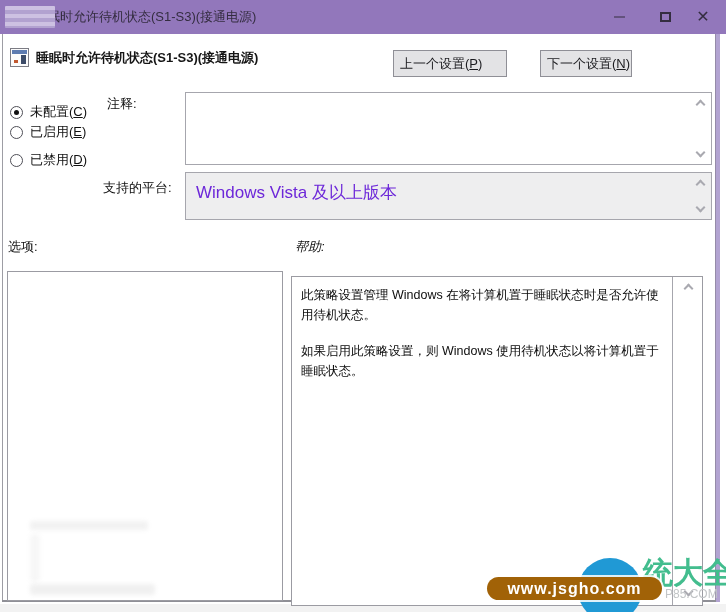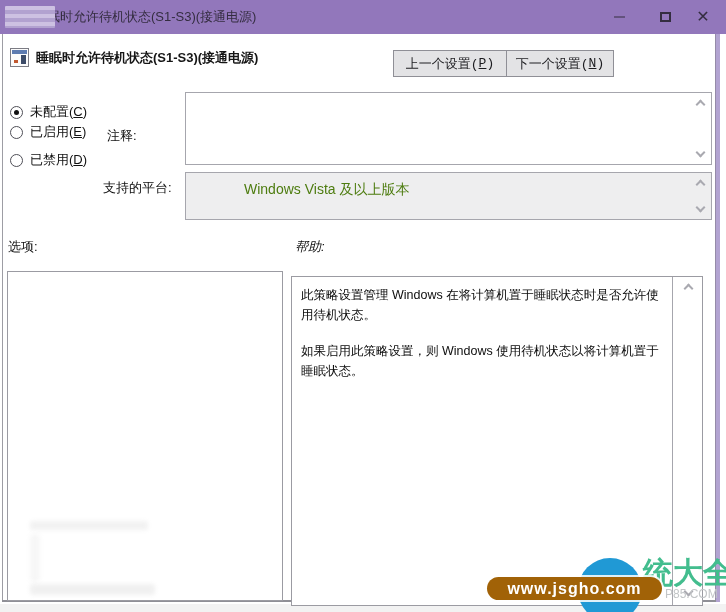--- a/index.html
+++ b/index.html
@@ -42,8 +42,8 @@
   .hdr-title{left:36px;top:49px;font-size:13px;font-weight:700;color:#161616;white-space:nowrap;}
   .win-btn{
     height:27px;top:50px;background:#e3e3e5;border:1px solid #8f8f96;
-    display:flex;align-items:center;justify-content:center;
-    font-size:13px;color:#1b1b1f;cursor:default;white-space:nowrap;font-family:Liberation Mono, monospace;
+    display:flex;align-items:center;
+    font-size:13px;color:#1b1b1f;cursor:default;white-space:nowrap;
   }
   .btn-prev{left:393px;width:114px;}
   .btn-next{left:506px;width:108px;}

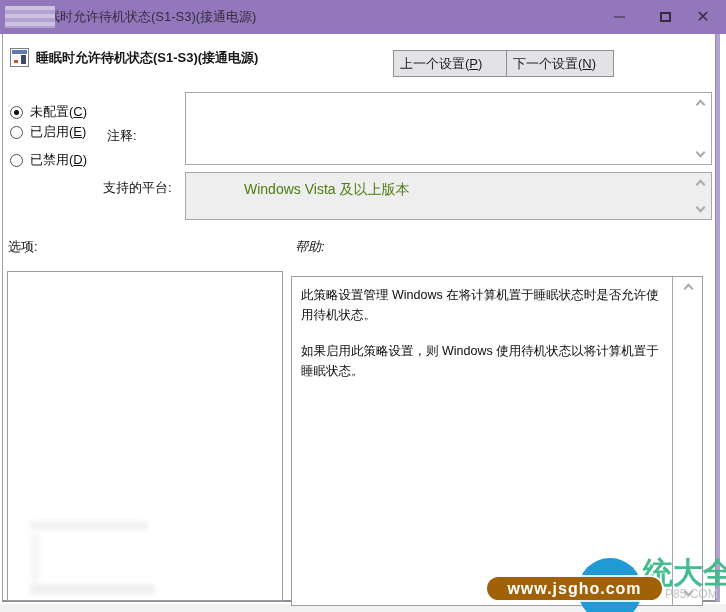--- a/index.html
+++ b/index.html
@@ -46,7 +46,7 @@
     font-size:13px;color:#1b1b1f;cursor:default;white-space:nowrap;
   }
   .btn-prev{left:393px;width:114px;}
-  .btn-next{left:506px;width:108px;}
+  .btn-next{left:540px;width:92px;}
   .acc-key{text-decoration:underline;}
 
   

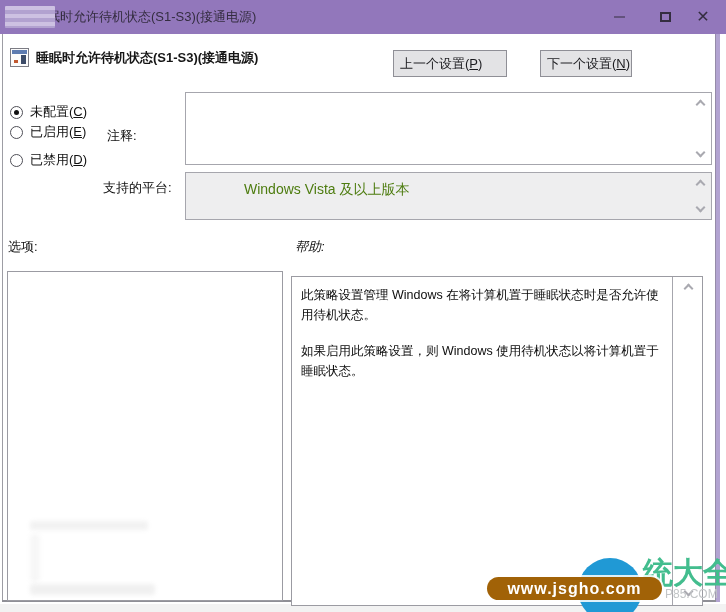--- a/index.html
+++ b/index.html
@@ -149,7 +149,7 @@
     <span class="radio-label"><span>已禁用(</span><span class="acc-key">D</span><span>)</span></span>
   </div>
 
-  <div class="abs field-label" style="left:107px;top:95px;margin-top:32px;">注释:</div>
+  <div class="abs field-label" style="left:107px;top:95px;">注释:</div>
   <div class="abs box" style="left:185px;top:92px;width:527px;height:73px;">
     <span class="chev chev-up" style="right:7px;top:8px;"></span>
     <span class="chev chev-down" style="right:7px;bottom:8px;"></span>

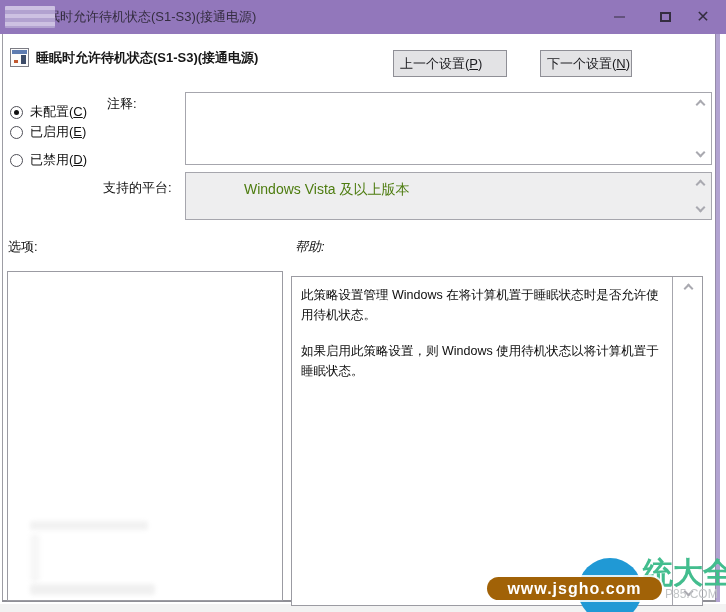--- a/index.html
+++ b/index.html
@@ -64,7 +64,7 @@
   
   .box{border:1px solid #a6a6ad;background:#ffffff;}
   .box-gray{border:1px solid #a6a6ad;background:#eeeeef;}
-  .box-text{position:absolute;left:10px;top:8px;font-size:14px;color:#4d7c0f;white-space:nowrap;margin-left:48px;}
+  .box-text{position:absolute;left:10px;top:8px;font-size:17px;color:#6d28d9;white-space:nowrap;}
   .chev{position:absolute;width:7px;height:7px;border-left:2px solid #a9a9b0;border-top:2px solid #a9a9b0;}
   .chev-up{transform:rotate(45deg);}
   .chev-down{transform:rotate(225deg);}

